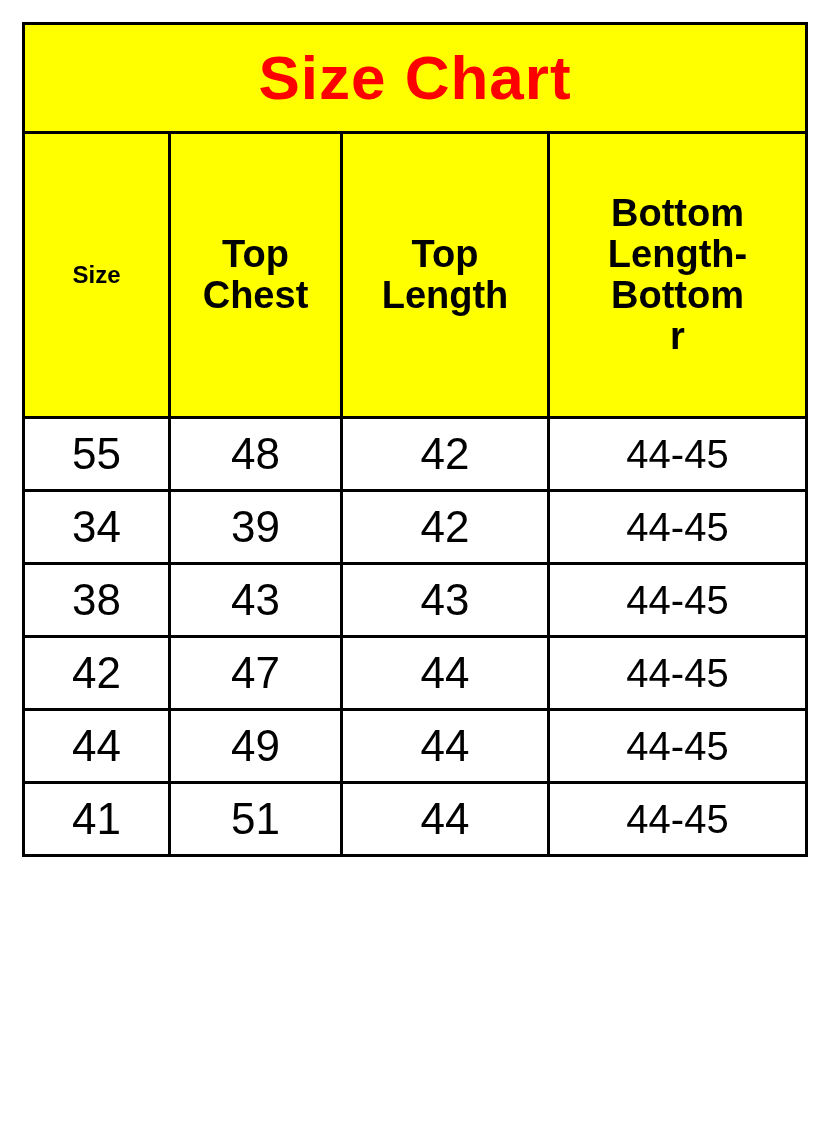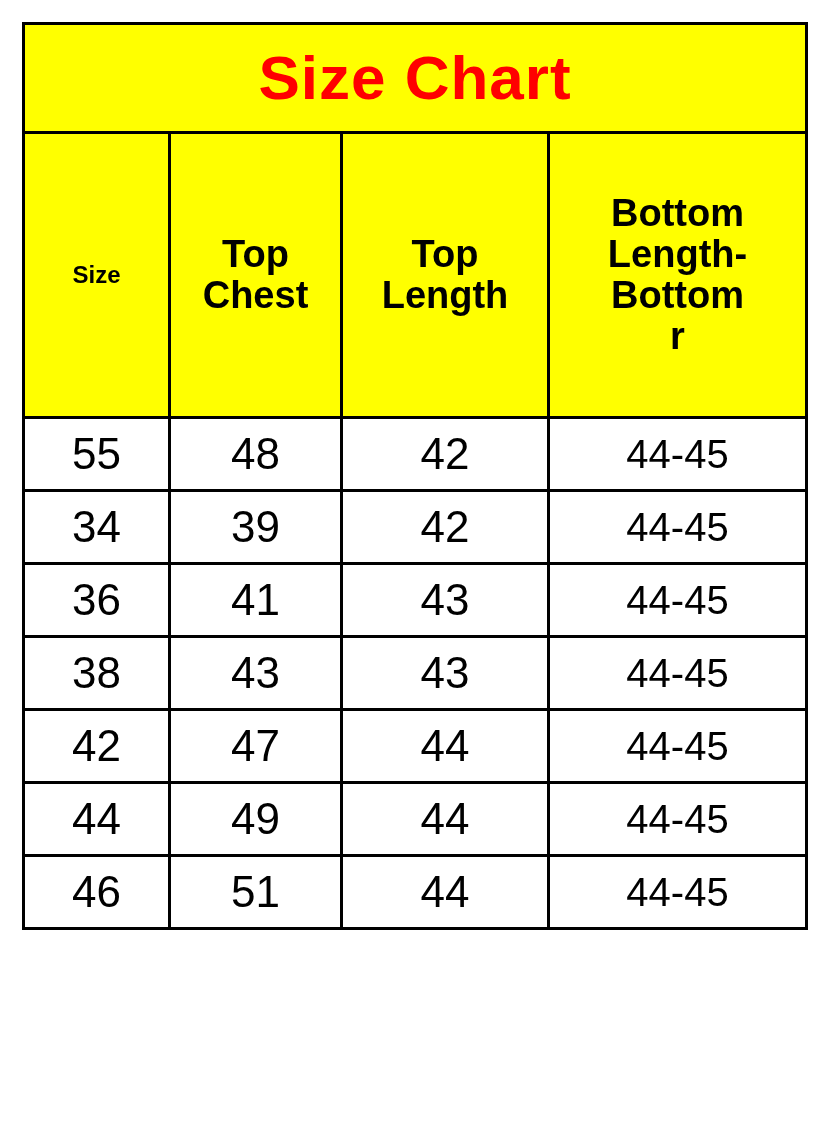--- a/index.html
+++ b/index.html
@@ -117,12 +117,6 @@
         <td class="bottom-col">44-45</td>
       </tr>
       <tr class="data-row">
-        <td>36</td>
-        <td>41</td>
-        <td>43</td>
-        <td class="bottom-col">44-45</td>
-      </tr>
-      <tr class="data-row">
         <td>38</td>
         <td>43</td>
         <td>43</td>

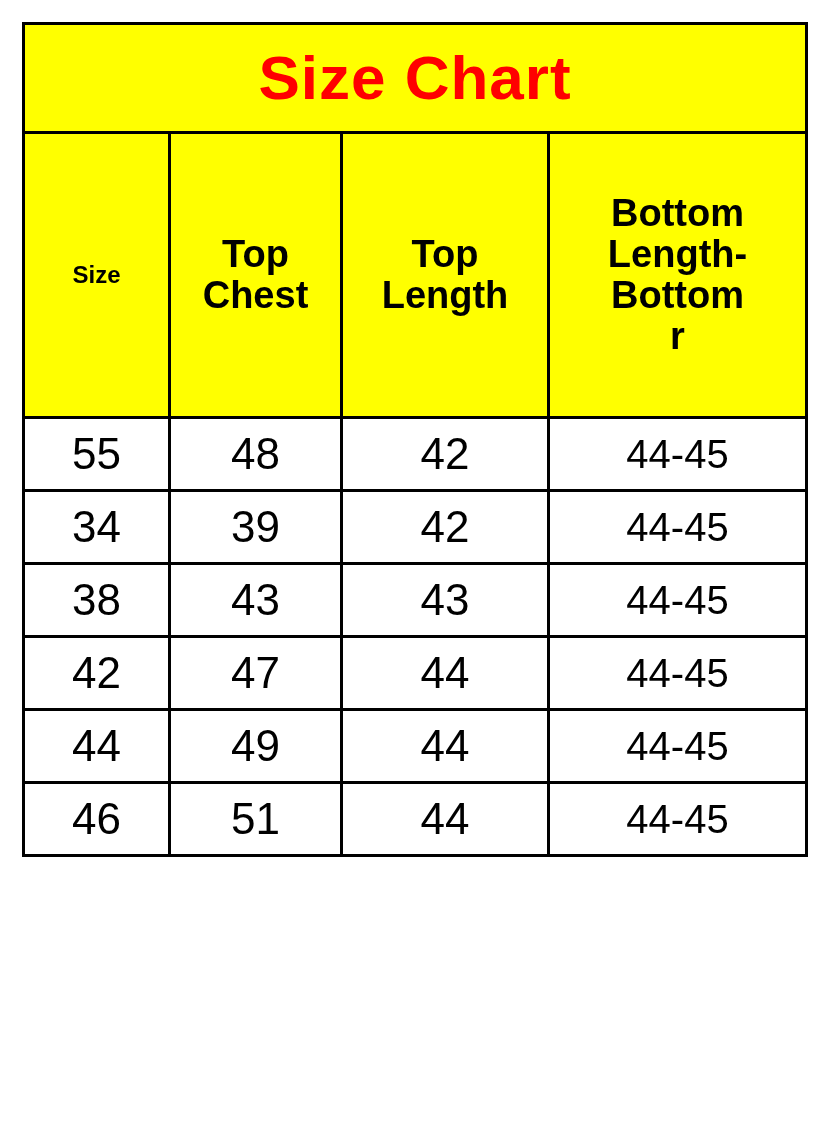--- a/index.html
+++ b/index.html
@@ -135,7 +135,7 @@
         <td class="bottom-col">44-45</td>
       </tr>
       <tr class="data-row">
-        <td>46</td>
+        <td>41</td>
         <td>51</td>
         <td>44</td>
         <td class="bottom-col">44-45</td>

